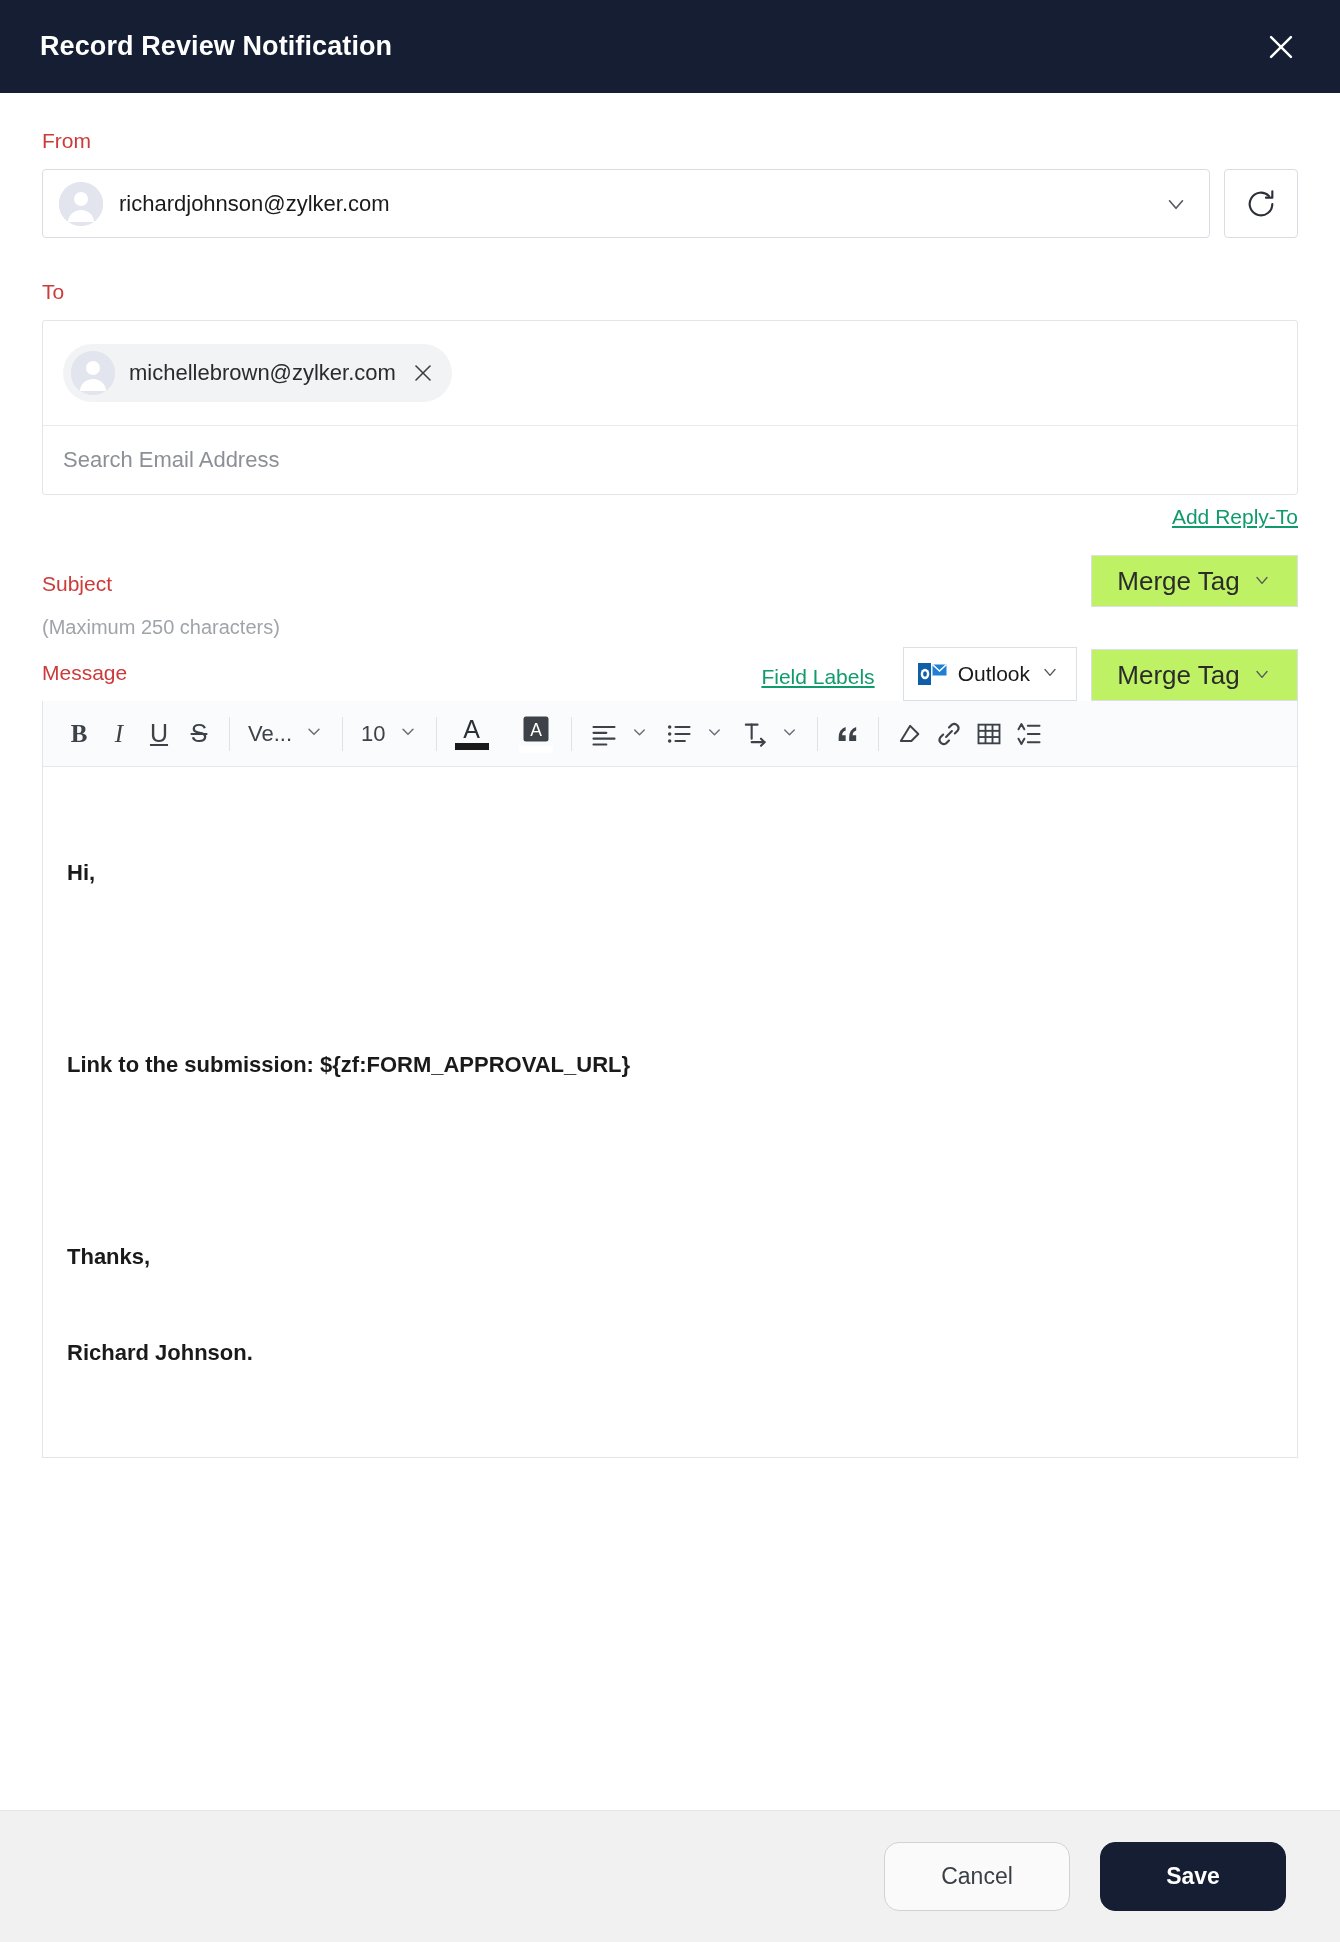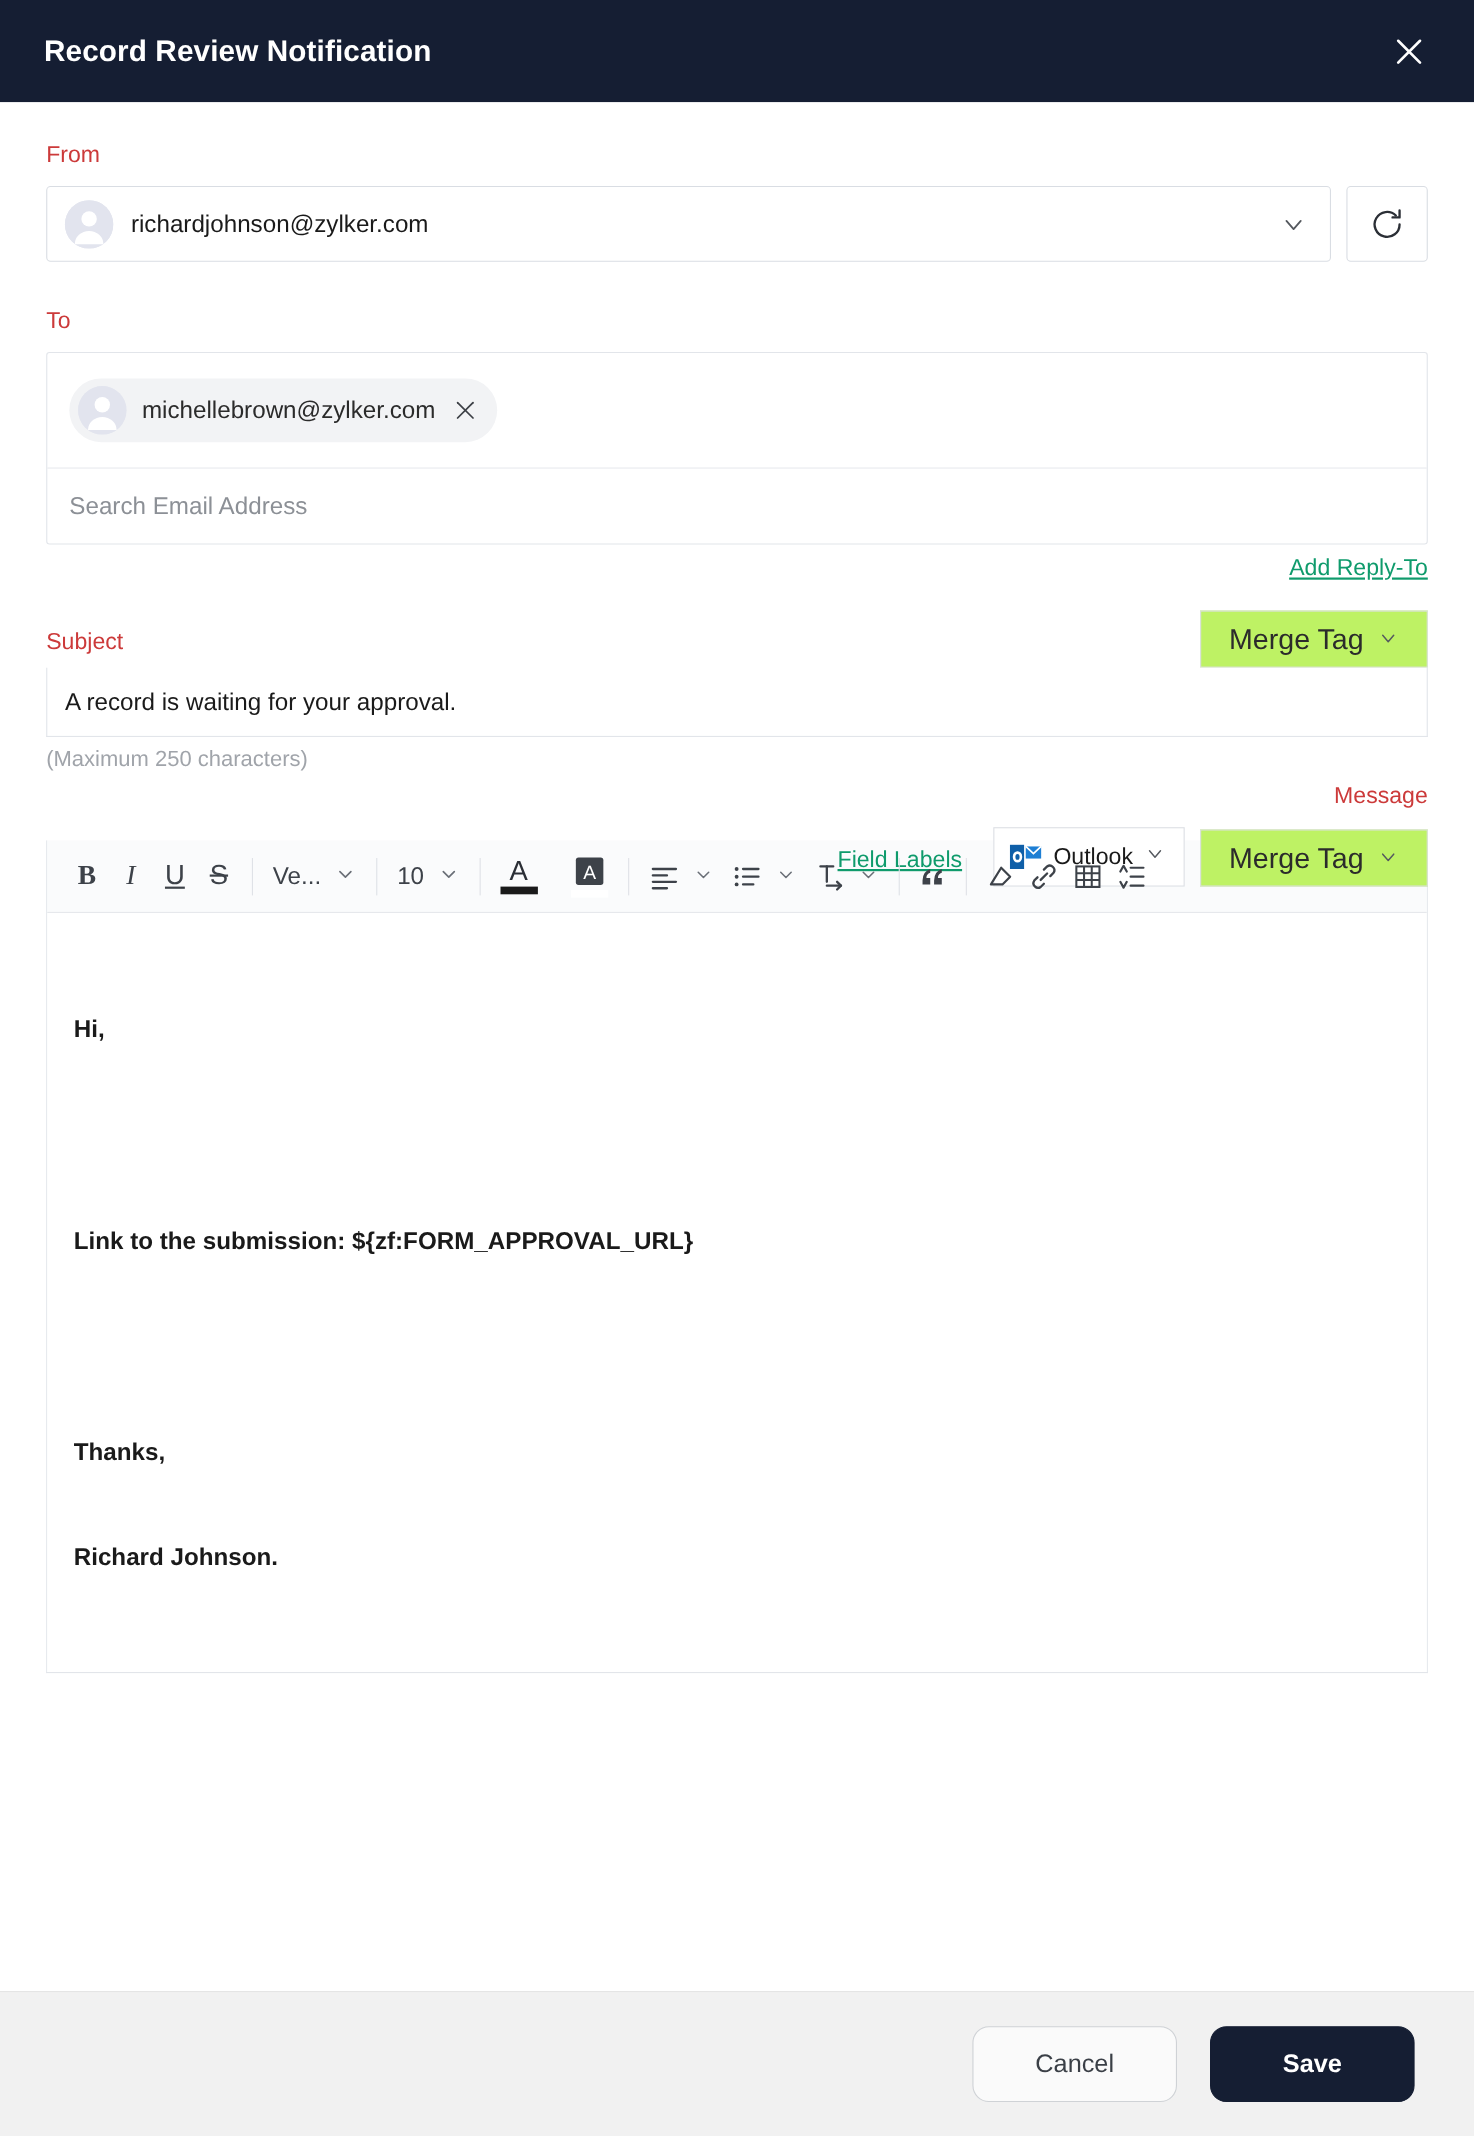--- a/index.html
+++ b/index.html
@@ -429,7 +429,6 @@
         </span>
       </div>
     </div>
-    <input class="subject-input" type="text" value="A record is waiting for your approval." style="">
     <span class="hint">(Maximum 250 characters)</span>
 
     

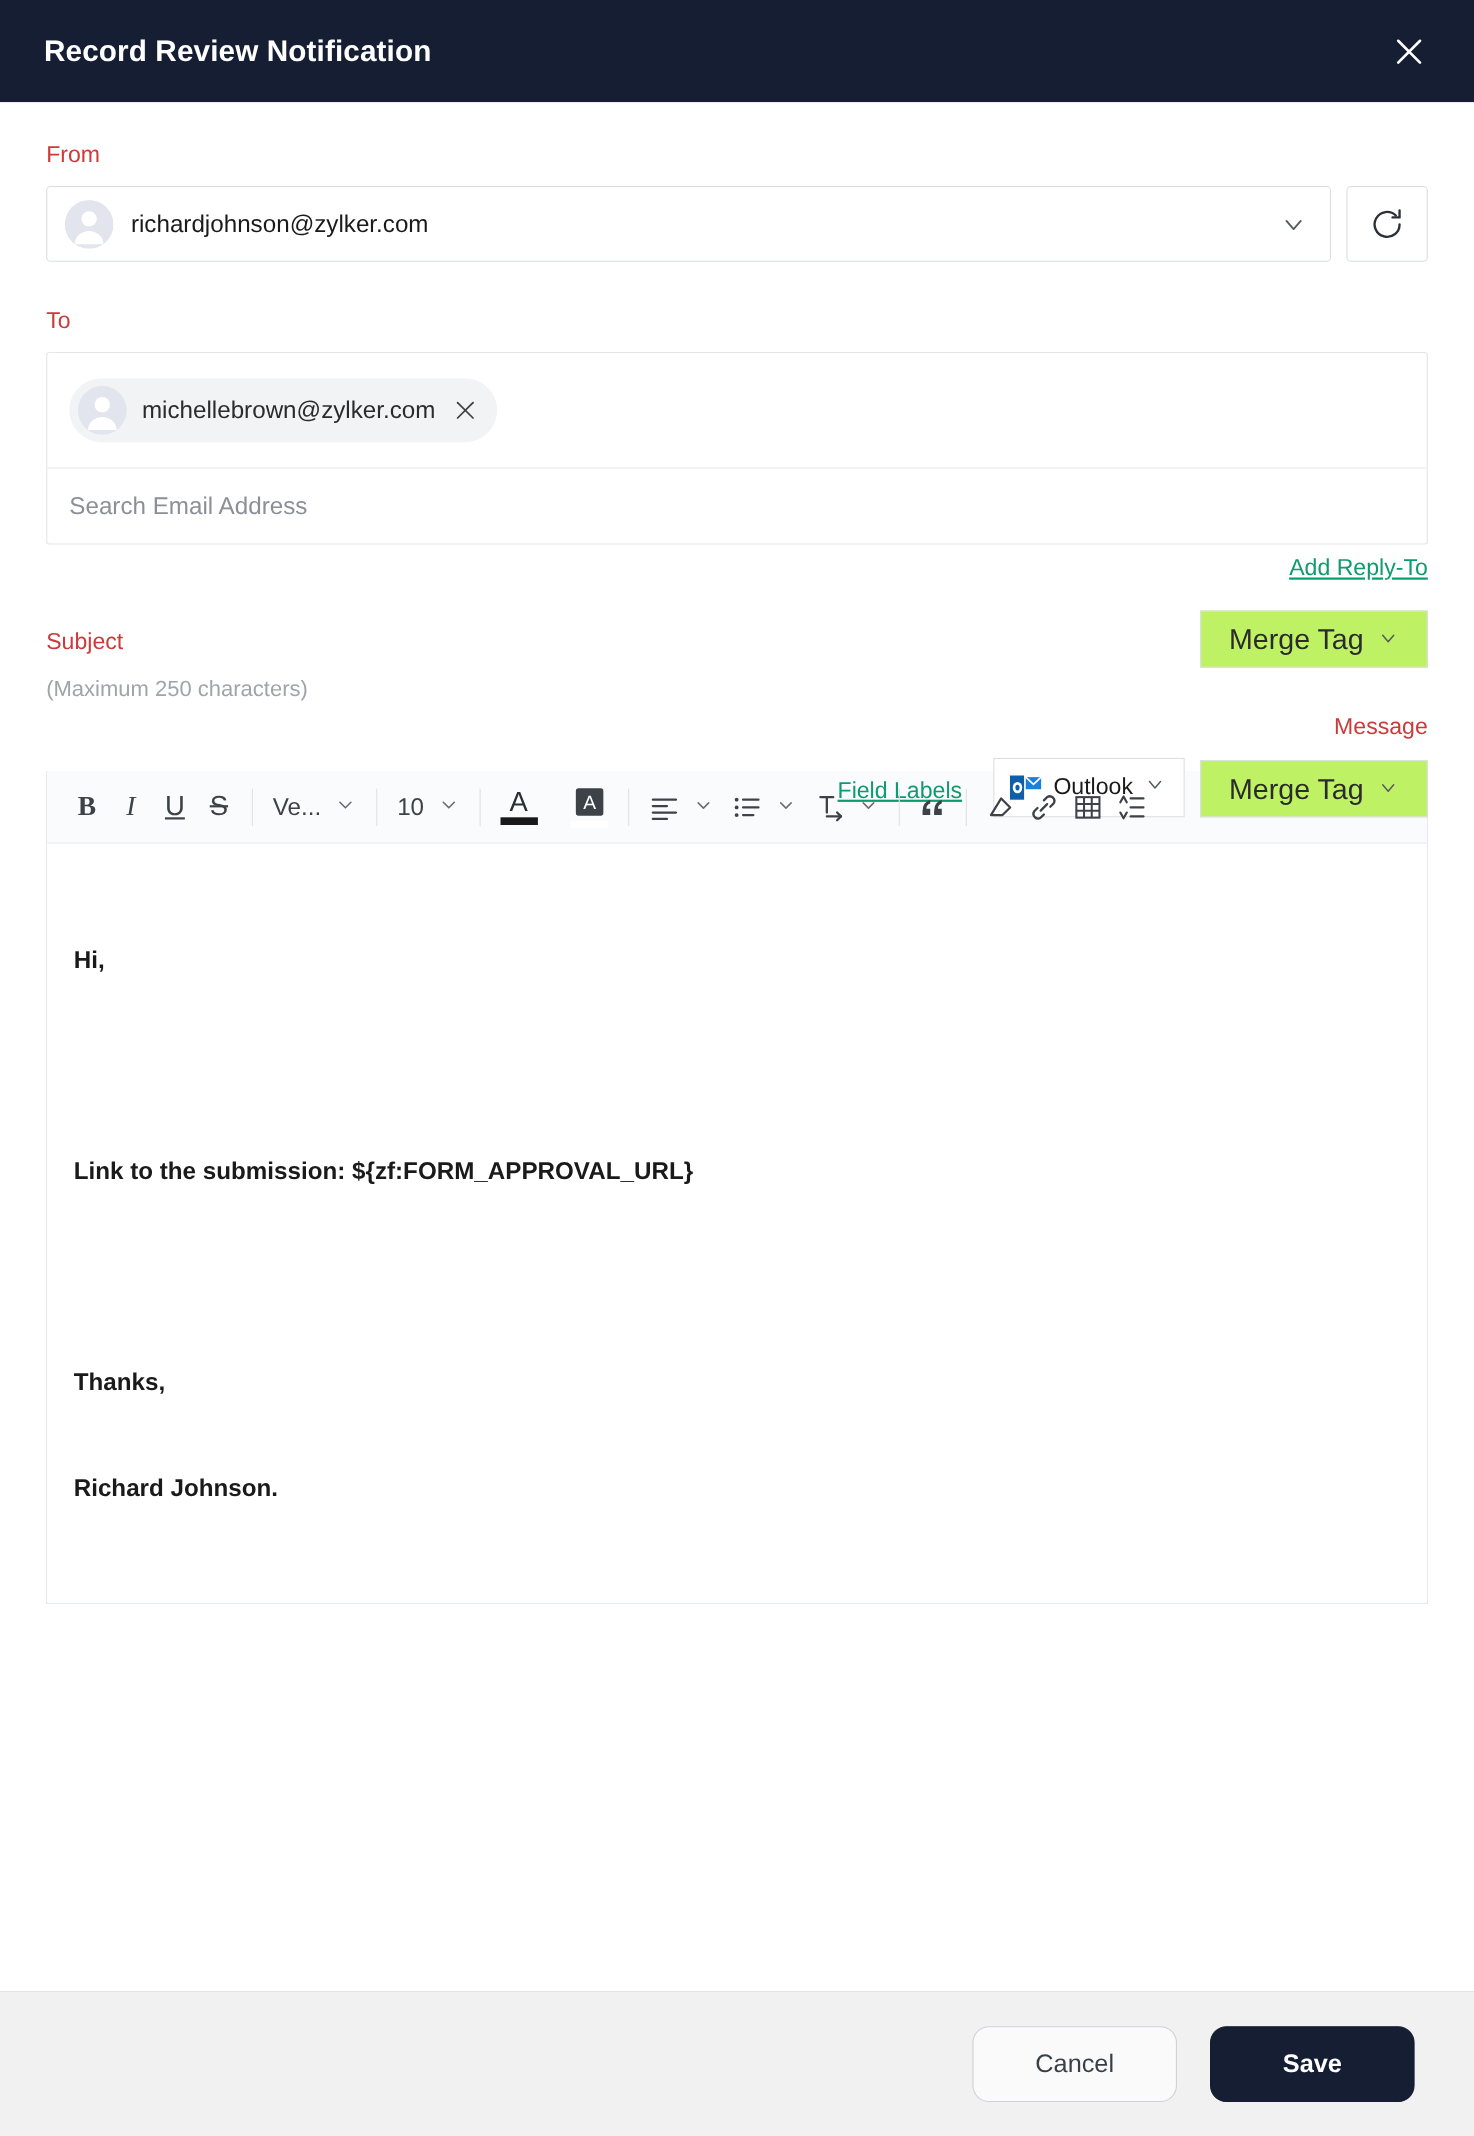--- a/index.html
+++ b/index.html
@@ -220,7 +220,6 @@
     align-items: flex-end;
     justify-content: space-between;
     height: 54px;
-    flex-direction: column;
   }
   .msg-head-right {
     display: flex;

